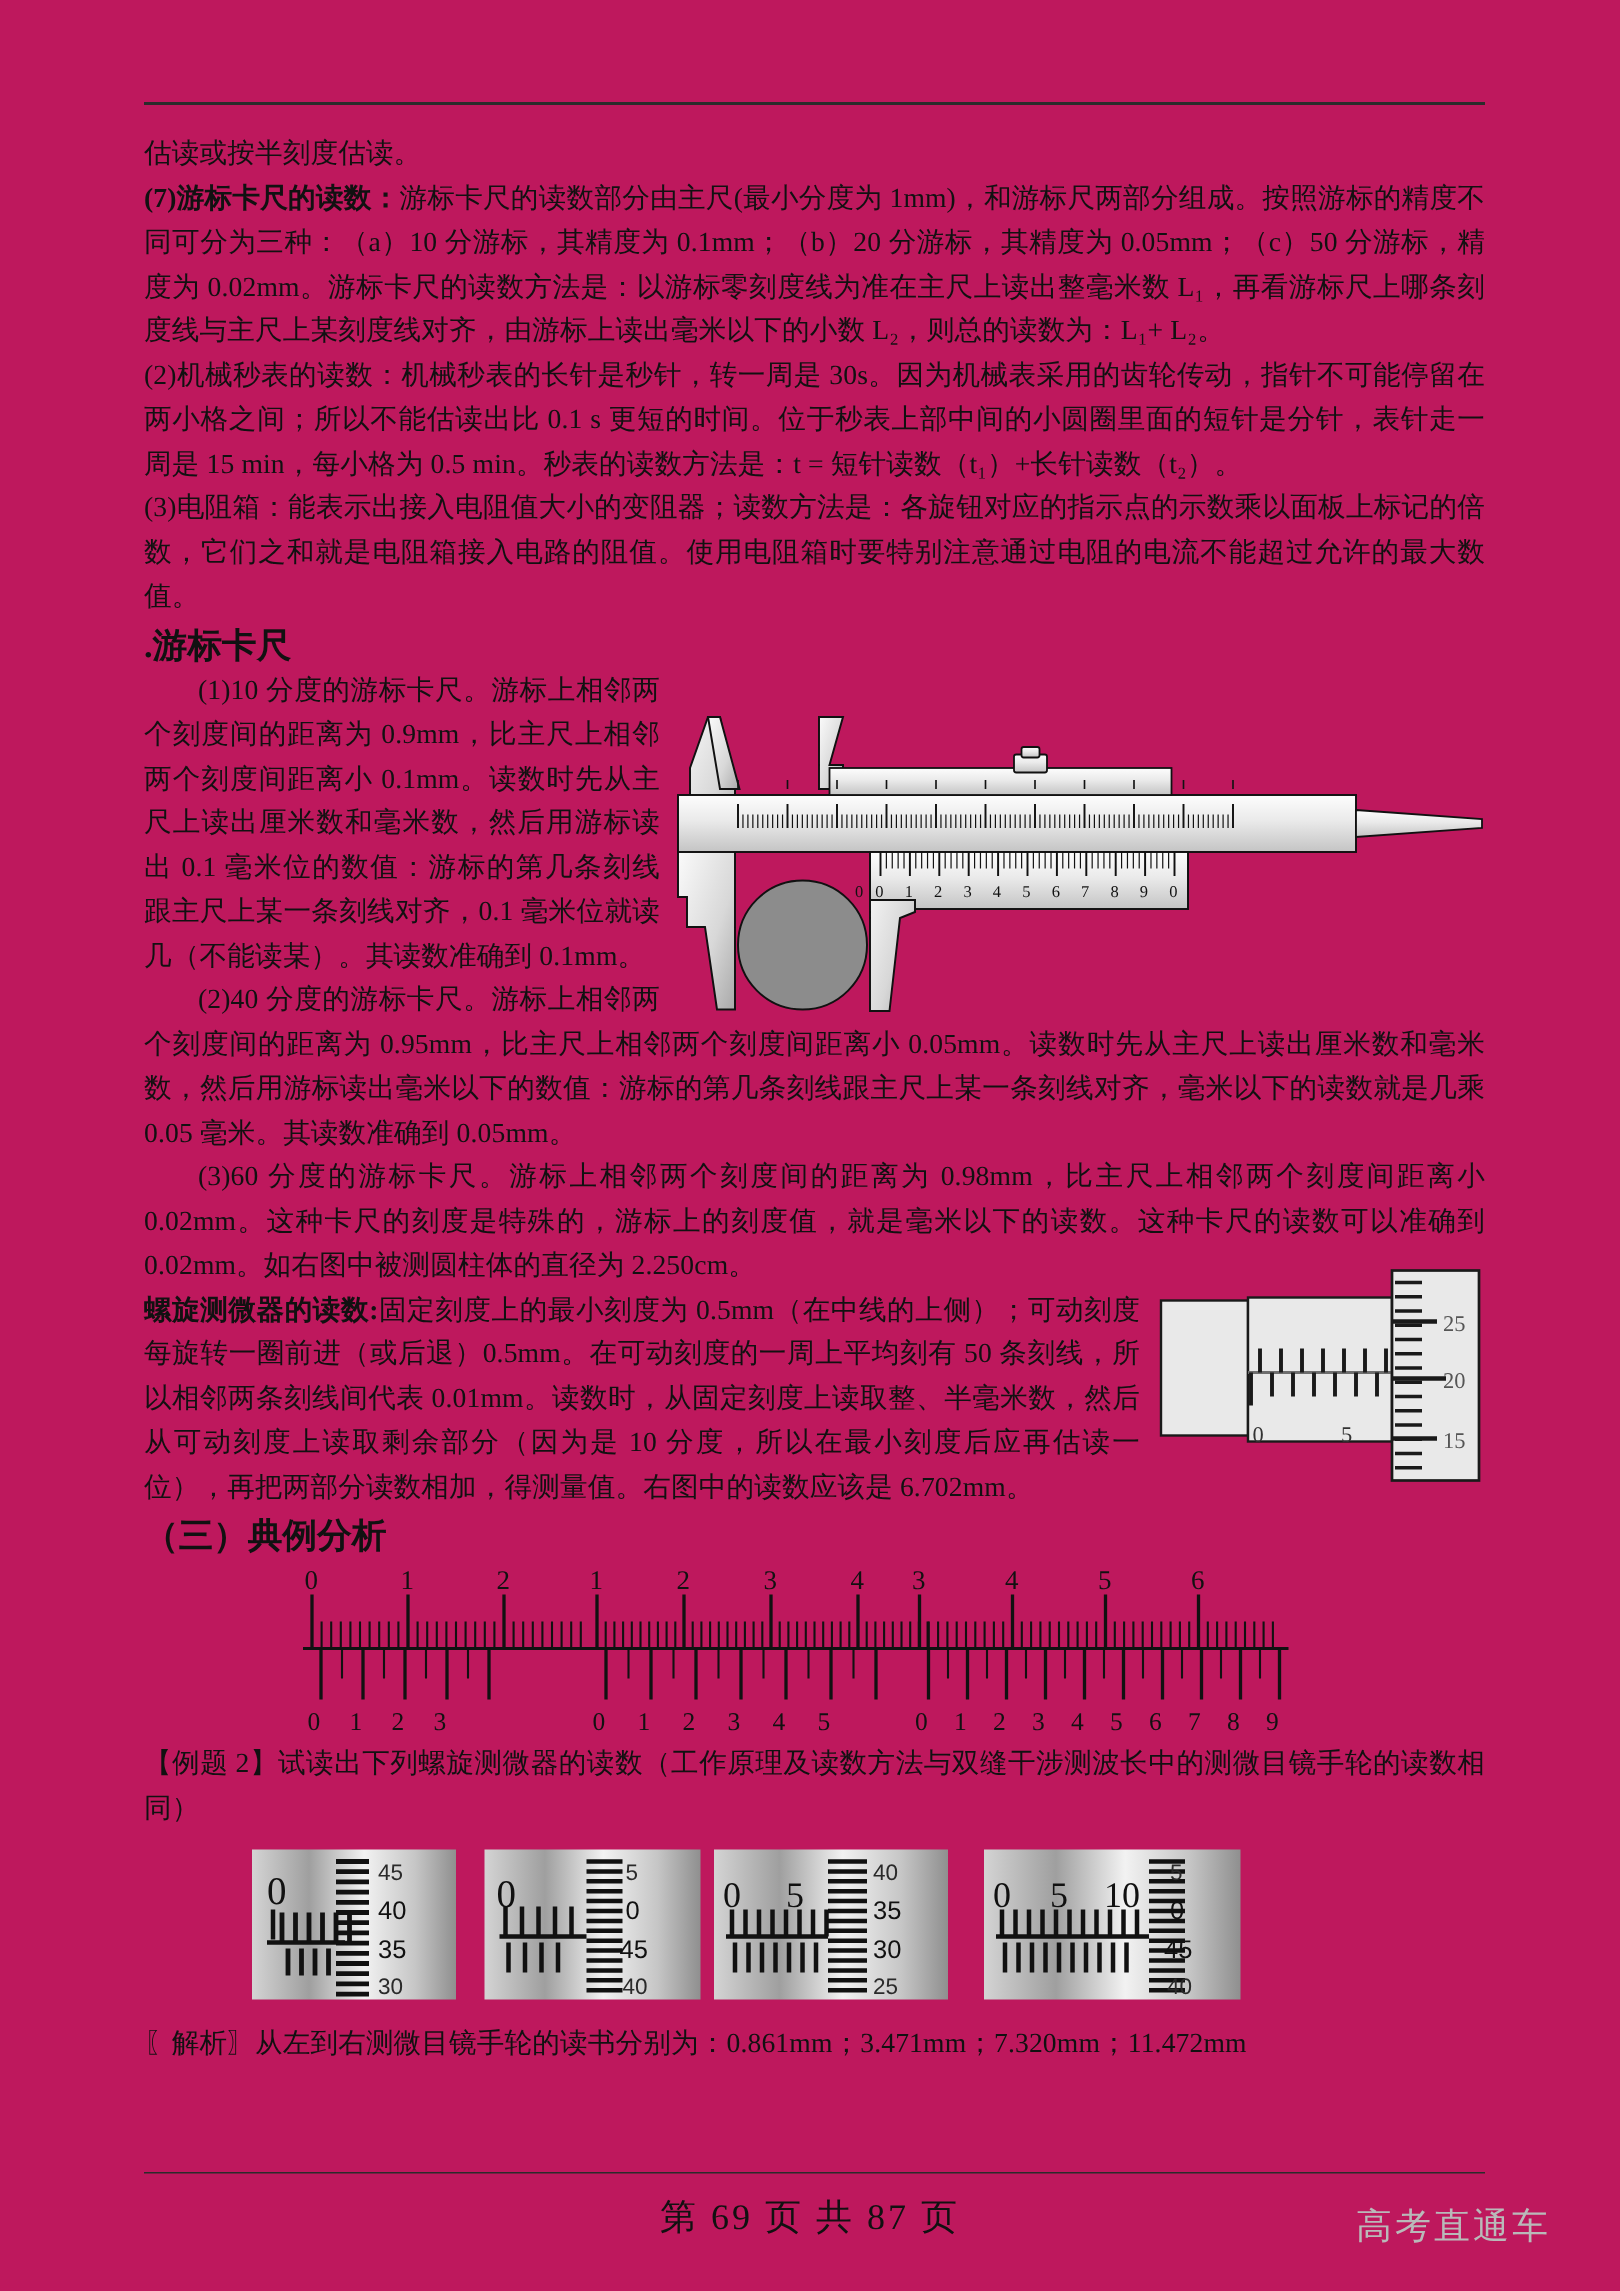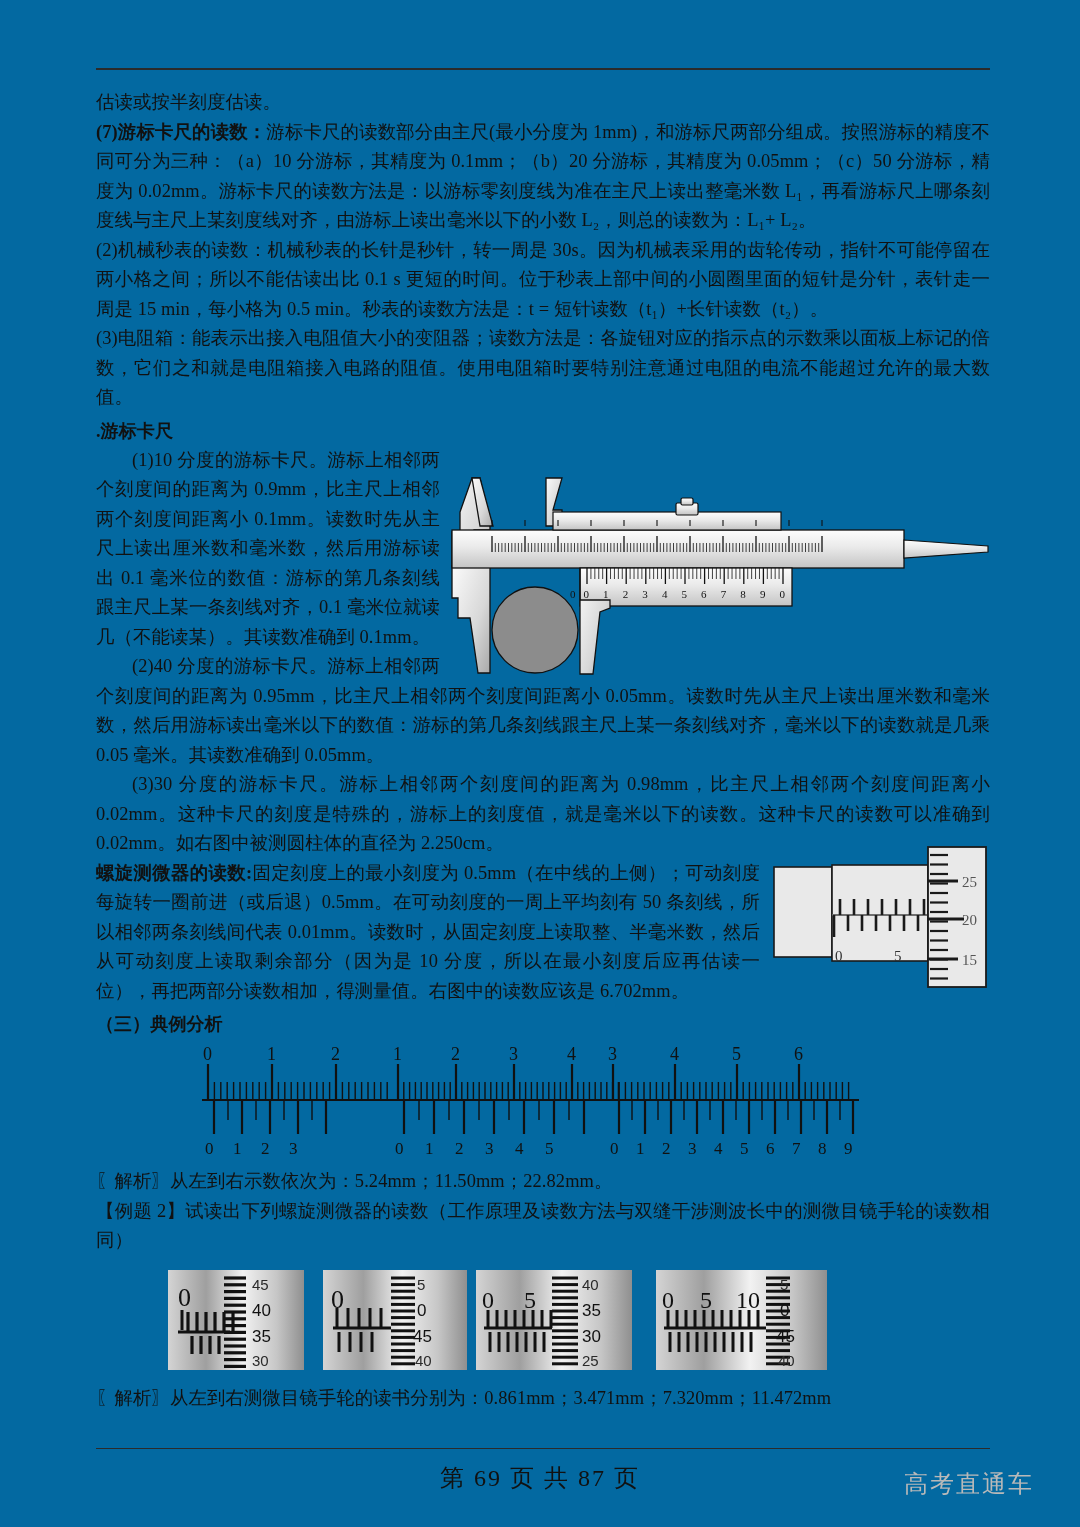--- a/index.html
+++ b/index.html
@@ -5,7 +5,7 @@
   html,body{margin:0;padding:0;background:#fff;}
   body{width:1080px;height:1527px;position:relative;overflow:hidden;
        font-family:"Liberation Serif","DejaVu Serif",serif;color:#111;}
-  .page{position:absolute;inset:0;background:#0369a1;}
+  .page{position:absolute;inset:0;background:#be185d;}
   .hrule{position:absolute;left:96px;right:90px;height:0;border-top:2.2px solid #2b2b2b;}
   #top-rule{top:68px;}
   #bottom-rule{top:1448px;border-top:1.6px solid #2b2b2b;}

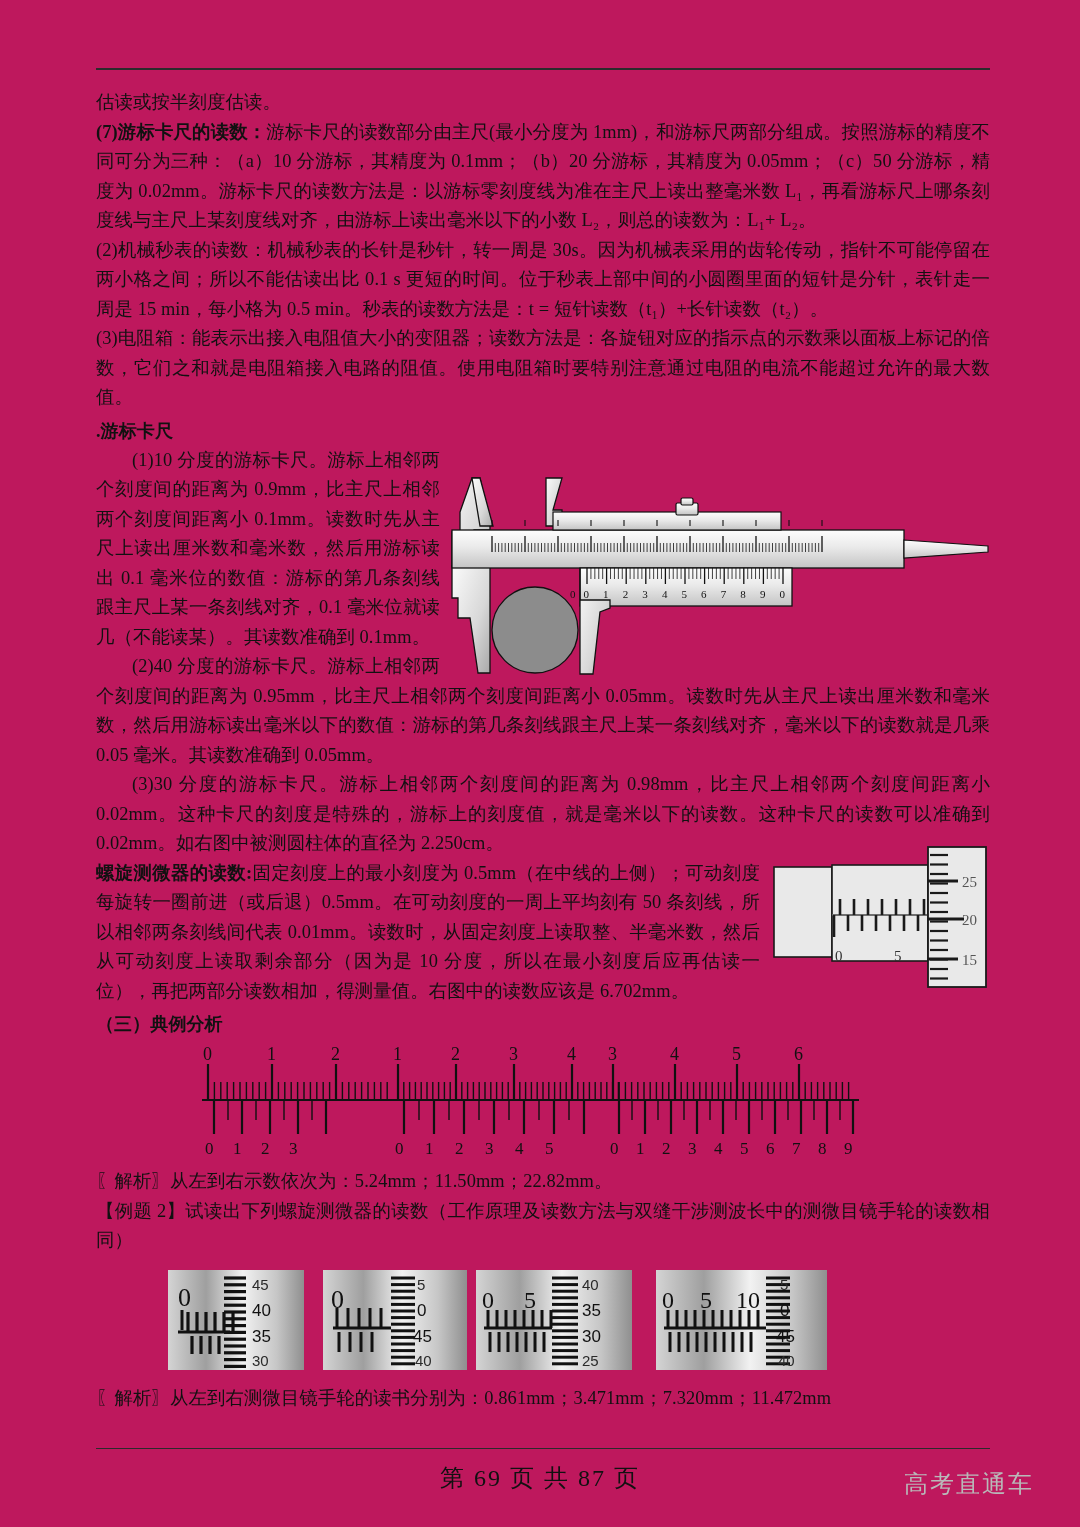--- a/index.html
+++ b/index.html
@@ -16,7 +16,7 @@
     text-justify:inter-ideograph;letter-spacing:.1px;}
   .ind{text-indent:36px;}
   .b{font-weight:bold;}
-  .sec-title{font-weight:bold;font-size:18px;line-height:30px;margin-top:3px;}
+  .sec-title{font-weight:bold;font-size:23px;line-height:30px;margin-top:3px;}
 
   
   .wrapblock{position:relative;}

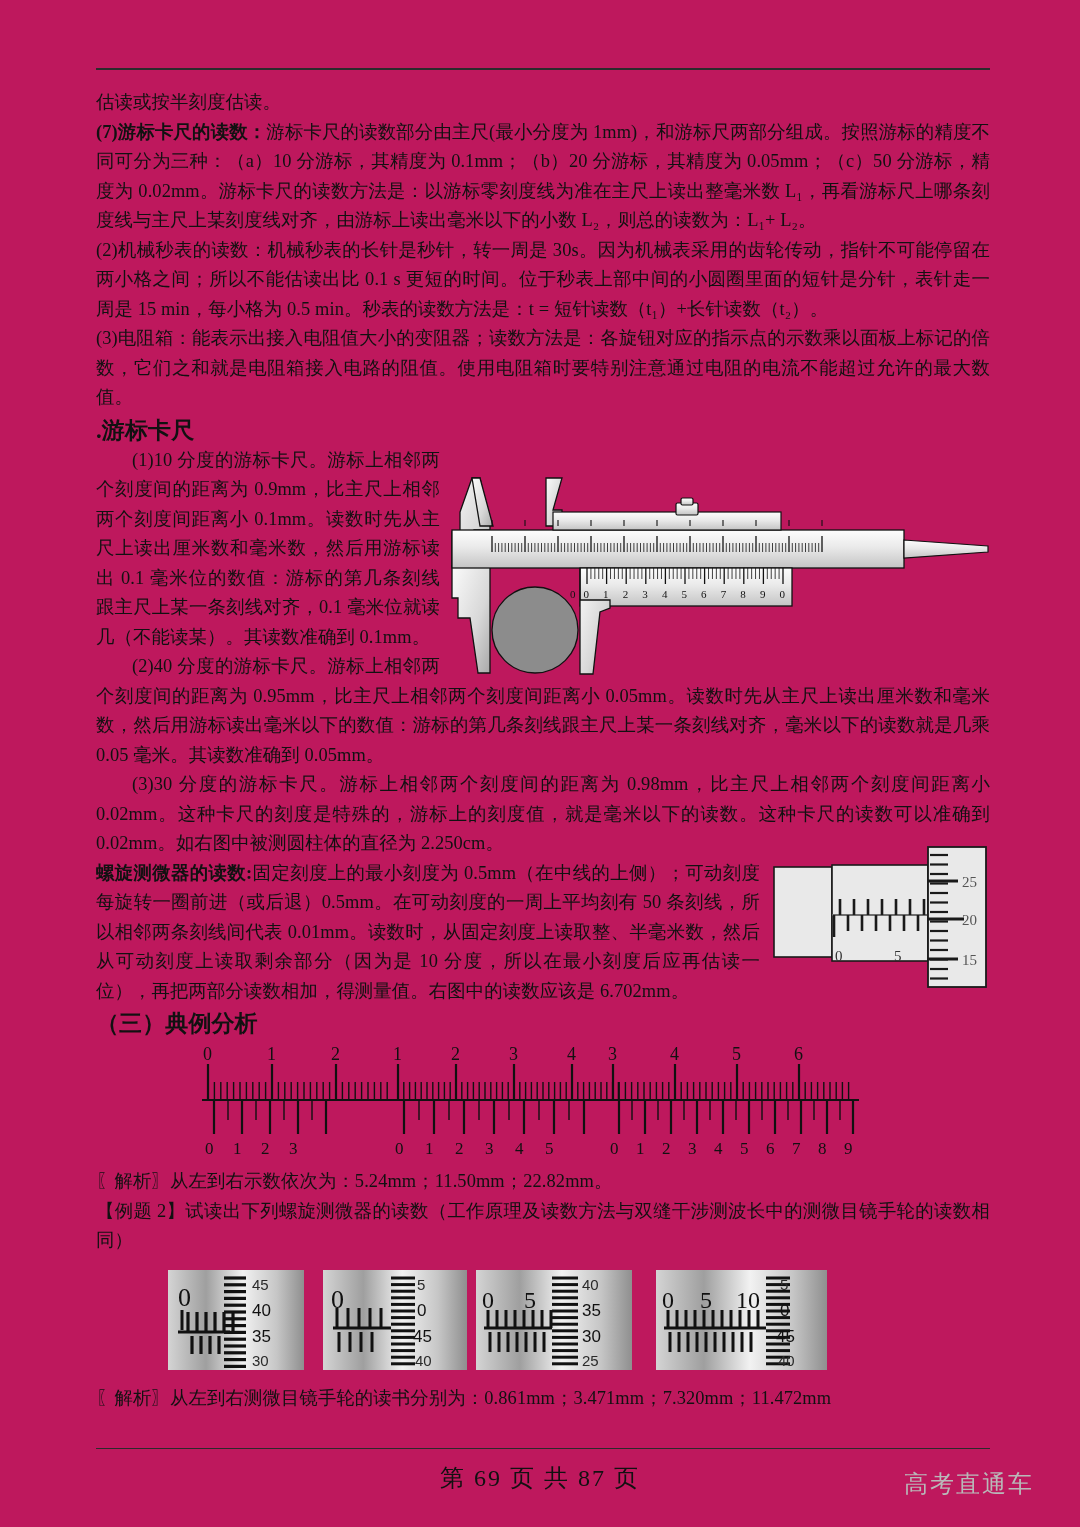--- a/index.html
+++ b/index.html
@@ -289,7 +289,7 @@
       <p class="ind">(1)10 分度的游标卡尺。游标上相邻两个刻度间的距离为 0.9mm，比主尺上相邻两个刻度间距离小 0.1mm。读数时先从主尺上读出厘米数和毫米数，然后用游标读出 0.1 毫米位的数值：游标的第几条刻线跟主尺上某一条刻线对齐，0.1 毫米位就读几（不能读某）。其读数准确到 0.1mm。</p>
       <p class="ind">(2)40 分度的游标卡尺。游标上相邻两个刻度间的距离为 0.95mm，比主尺上相邻两个刻度间距离小 0.05mm。读数时先从主尺上读出厘米数和毫米数，然后用游标读出毫米以下的数值：游标的第几条刻线跟主尺上某一条刻线对齐，毫米以下的读数就是几乘 0.05 毫米。其读数准确到 0.05mm。</p>
       <div class="clr"></div>
-      <p class="ind">(3)30 分度的游标卡尺。游标上相邻两个刻度间的距离为 0.98mm，比主尺上相邻两个刻度间距离小 0.02mm。这种卡尺的刻度是特殊的，游标上的刻度值，就是毫米以下的读数。这种卡尺的读数可以准确到 0.02mm。如右图中被测圆柱体的直径为 2.250cm。</p>
+      <p class="ind">(3)60 分度的游标卡尺。游标上相邻两个刻度间的距离为 0.98mm，比主尺上相邻两个刻度间距离小 0.02mm。这种卡尺的刻度是特殊的，游标上的刻度值，就是毫米以下的读数。这种卡尺的读数可以准确到 0.02mm。如右图中被测圆柱体的直径为 2.250cm。</p>
     </div>
 
     <div class="wrapblock">

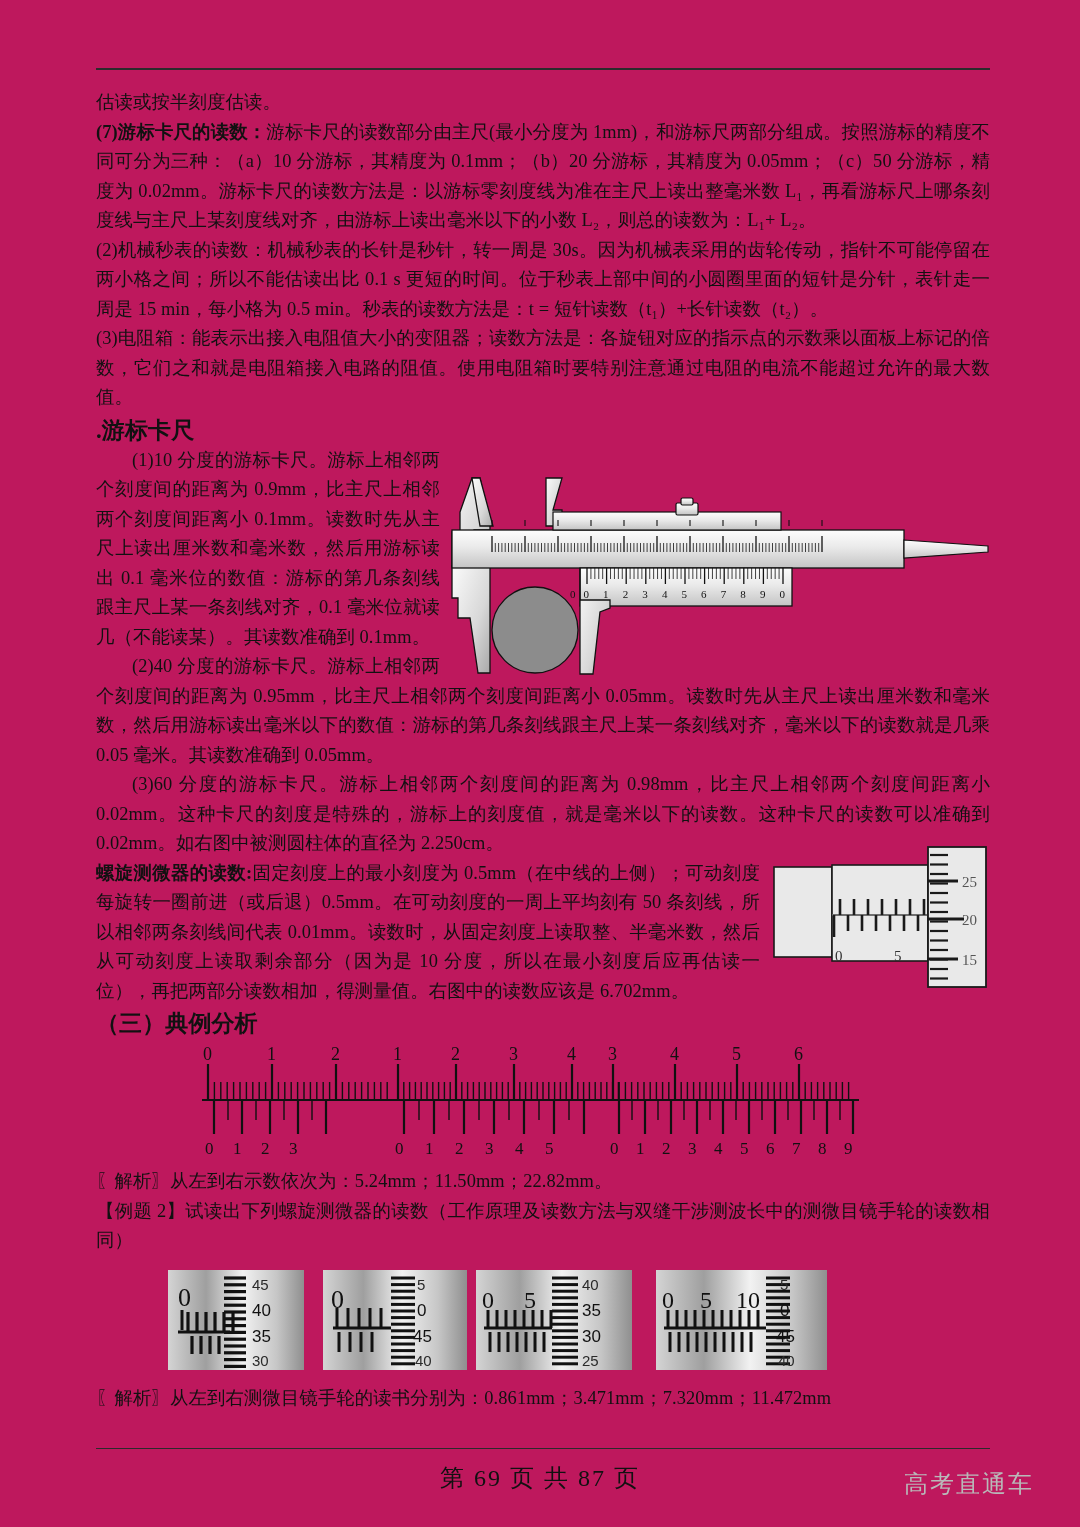--- a/index.html
+++ b/index.html
@@ -579,7 +579,6 @@
       </div>
     </div>
 
-    <p class="ans">〖解析〗从左到右示数依次为：5.24mm；11.50mm；22.82mm。</p>
     <p>【例题 2】试读出下列螺旋测微器的读数（工作原理及读数方法与双缝干涉测波长中的测微目镜手轮的读数相同）</p>
 
     <div class="micros">

